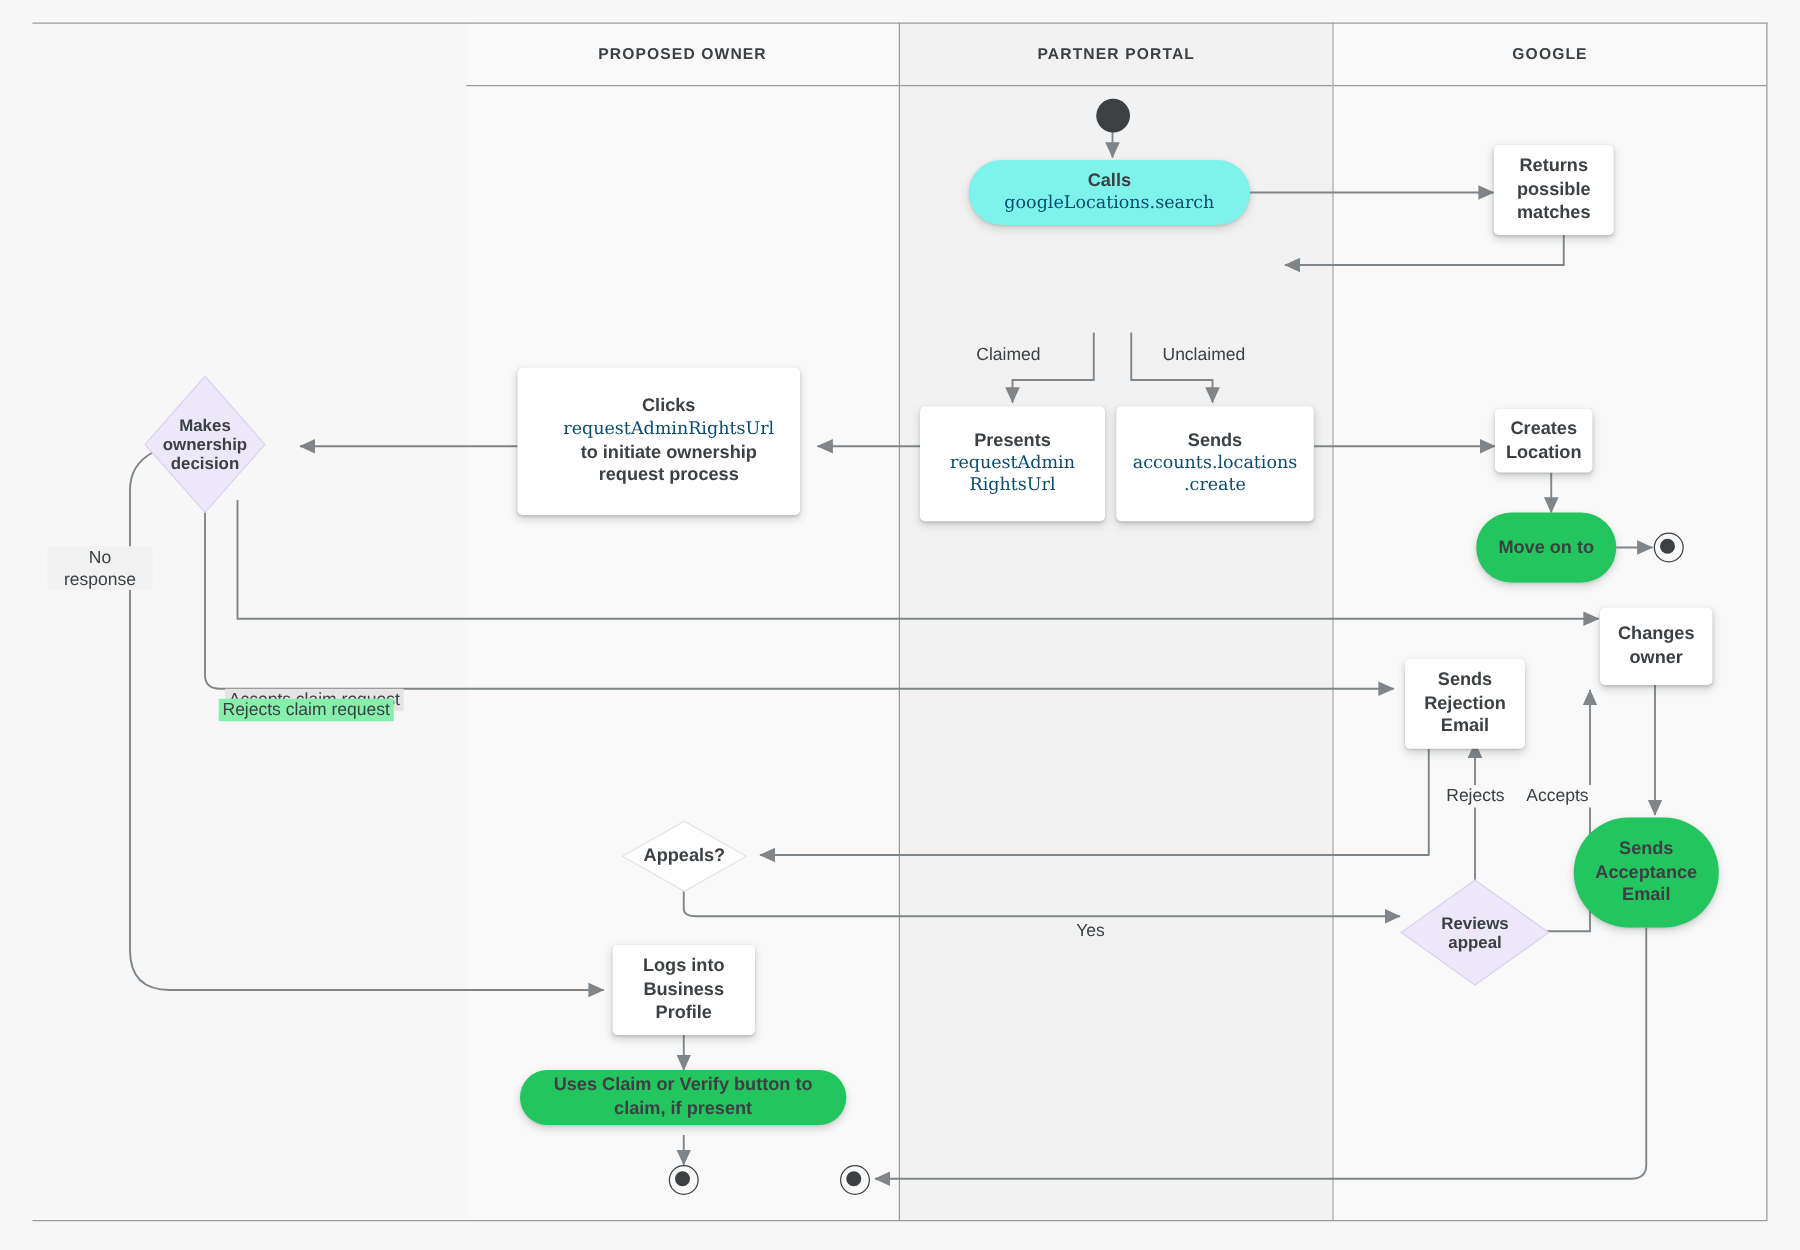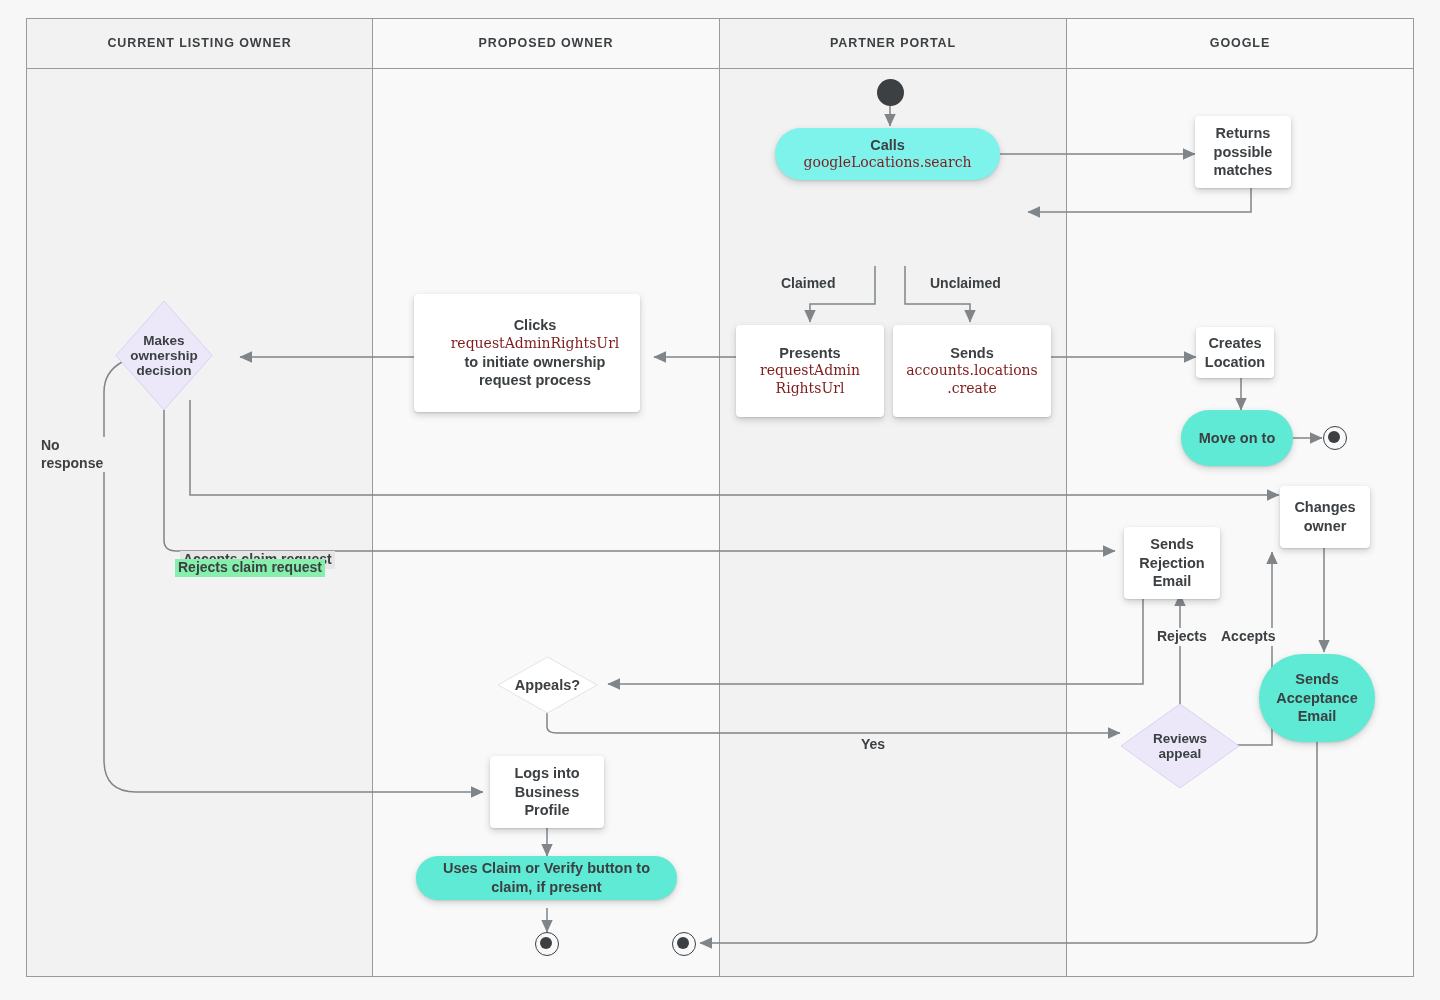--- a/index.html
+++ b/index.html
@@ -48,11 +48,6 @@
 
 <div id="stage">
 
-  <div class="lane first" style="left:26px;width:347px;background:#f2f2f2;">
-    <div class="lane-head">
-      <span>CURRENT LISTING OWNER</span>
-    </div>
-  </div>
   <div class="lane" style="left:373px;width:347px;background:#f9f9f9;">
     <div class="lane-head">
       <span>PROPOSED OWNER</span>

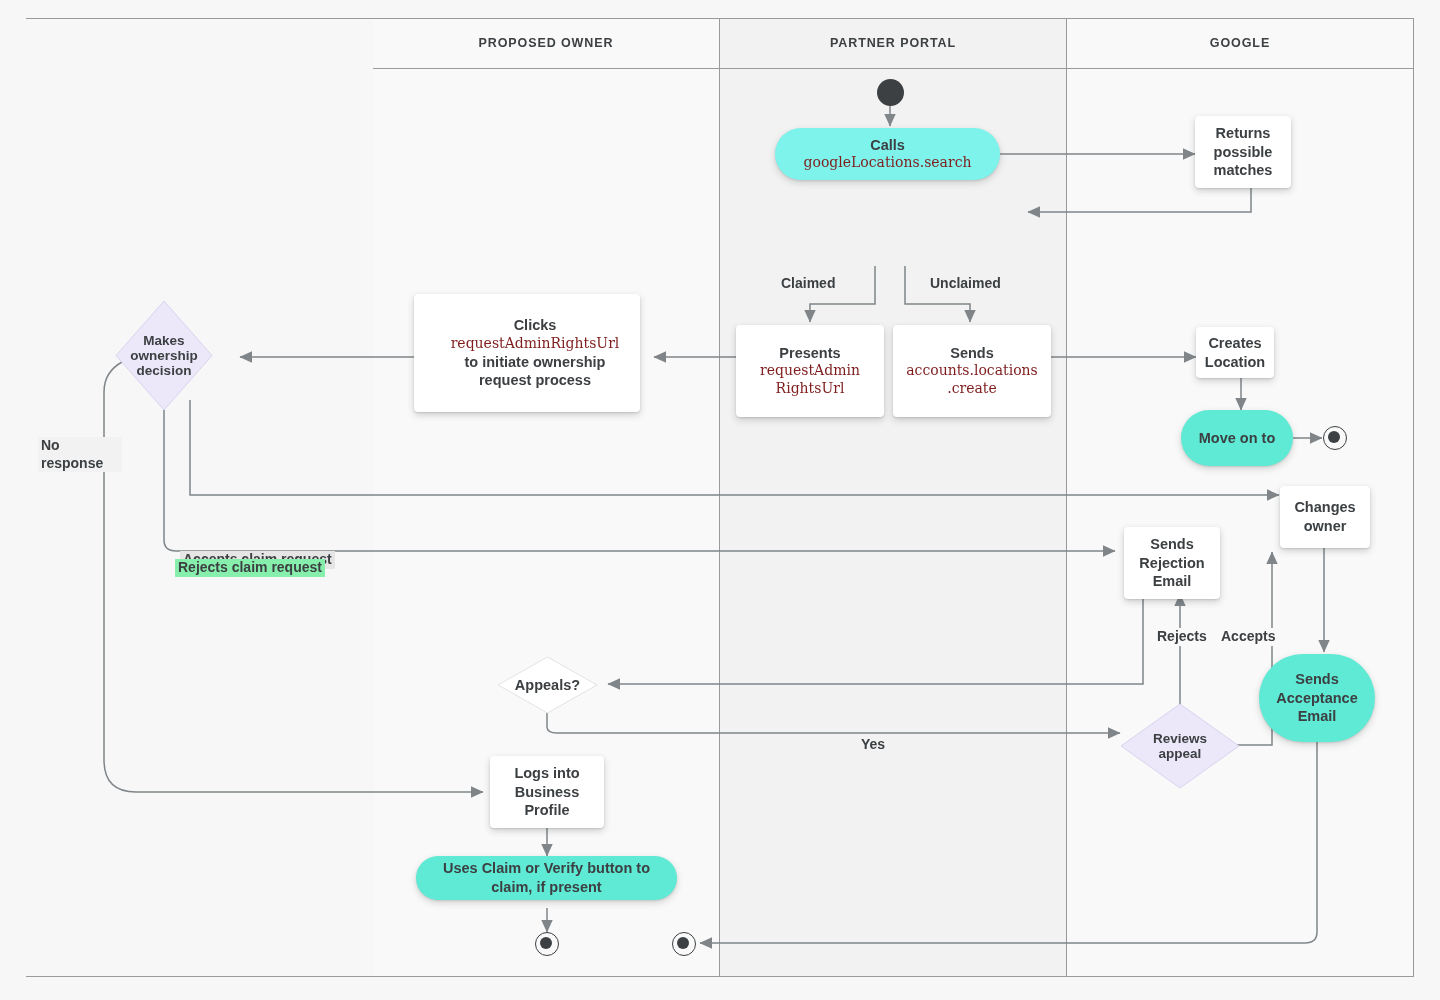--- a/index.html
+++ b/index.html
@@ -33,7 +33,7 @@
           justify-content:center;text-align:center;}
 
   .b{font-weight:700;color:#3c4043;font-size:14.5px;}
-  .mono{font-family:"DejaVu Serif",serif;font-weight:400;color:#7f1d1d;font-size:14px;}
+  .mono{font-family:"DejaVu Serif",serif;font-weight:400;color:#0c4a6e;font-size:14px;}
   .small{font-size:13.5px;}
 
   

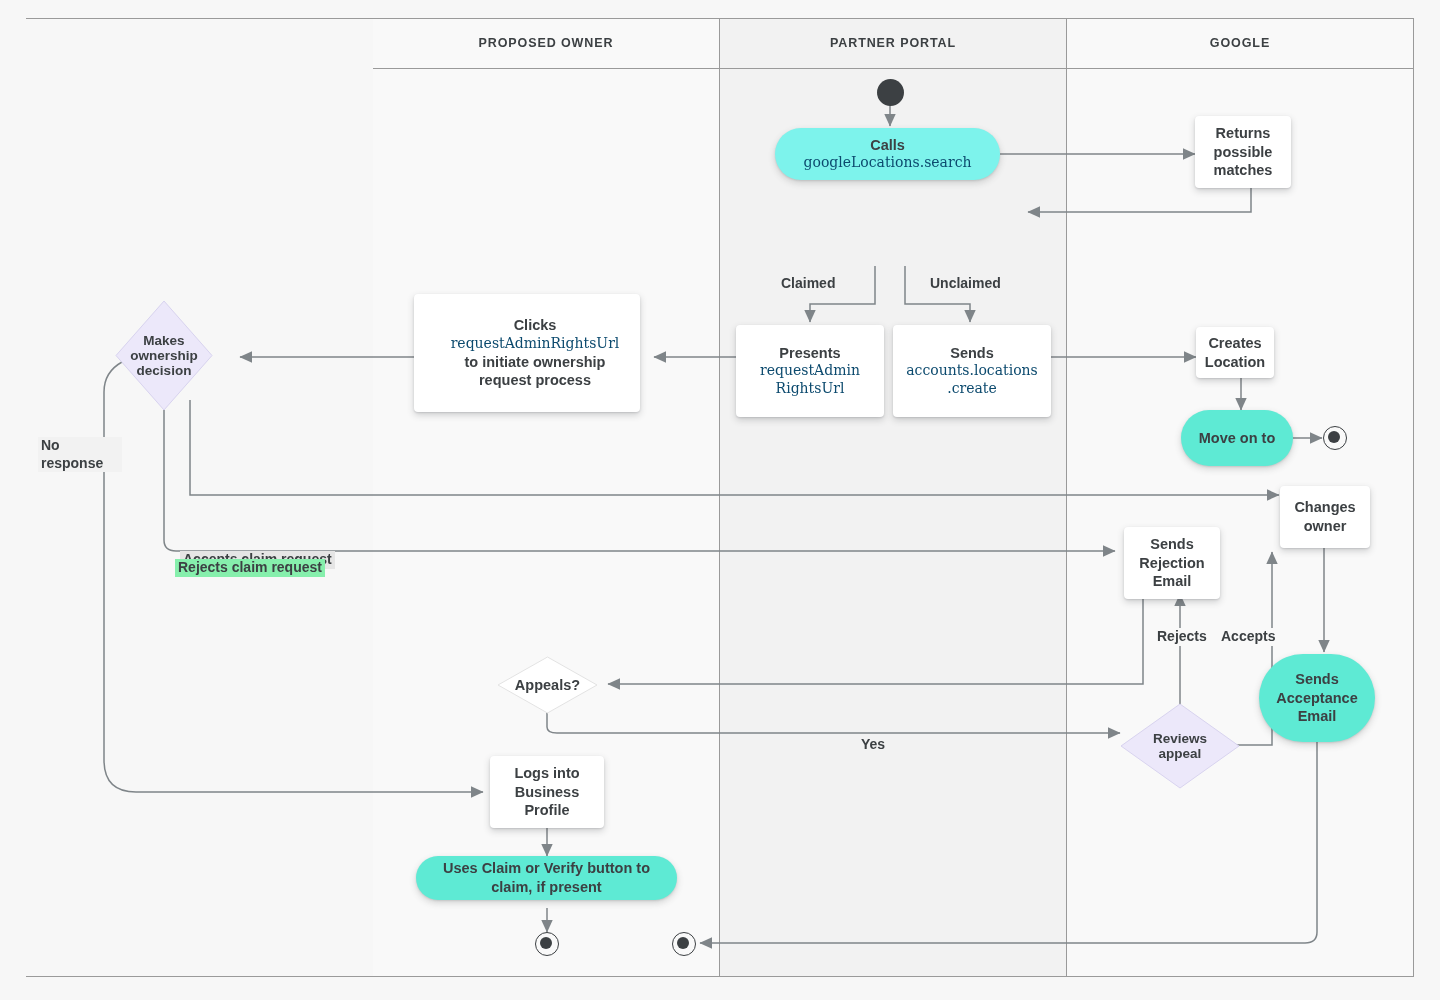--- a/index.html
+++ b/index.html
@@ -37,8 +37,8 @@
   .small{font-size:13.5px;}
 
   
-  .elabel{position:absolute;z-index:7;font-weight:700;color:#3c4043;font-size:14px;
-          line-height:1.25;background:#f7f7f7;padding:0 3px;}
+  .elabel{position:absolute;z-index:7;font-weight:400;color:#3c4043;font-size:14px;
+          text-align:center;line-height:1.25;background:#f7f7f7;padding:0 3px;}
 
   svg.edges{position:absolute;left:0;top:0;width:1440px;height:1000px;z-index:3;
             pointer-events:none;}

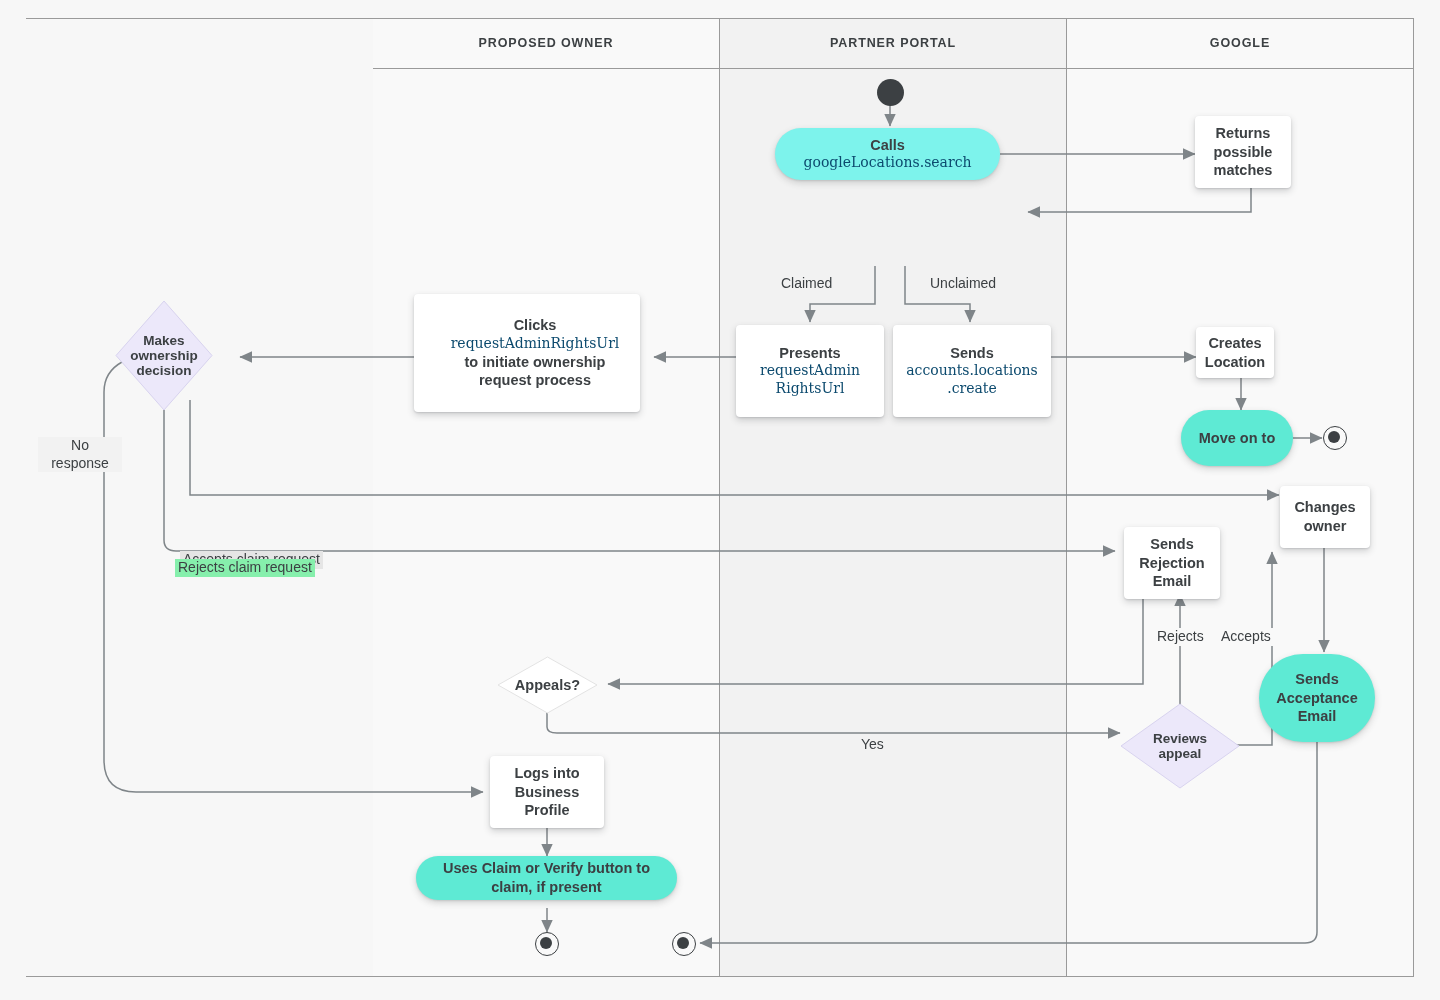--- a/index.html
+++ b/index.html
@@ -26,7 +26,7 @@
        box-shadow:0 3px 7px rgba(60,64,67,.22),0 1px 2px rgba(60,64,67,.16);}
   .pill{border-radius:999px;box-shadow:0 3px 7px rgba(60,64,67,.20),0 1px 2px rgba(60,64,67,.14);}
   .cyan{background:#7df3ec;text-align:center;}
-  .pink{background:#5eead4;}
+  .pink{background:#22c55e;}
   .lav{background:#ece8fa;}
   .dshape{position:absolute;z-index:4;}
   .dlabel{position:absolute;z-index:6;display:flex;align-items:center;

